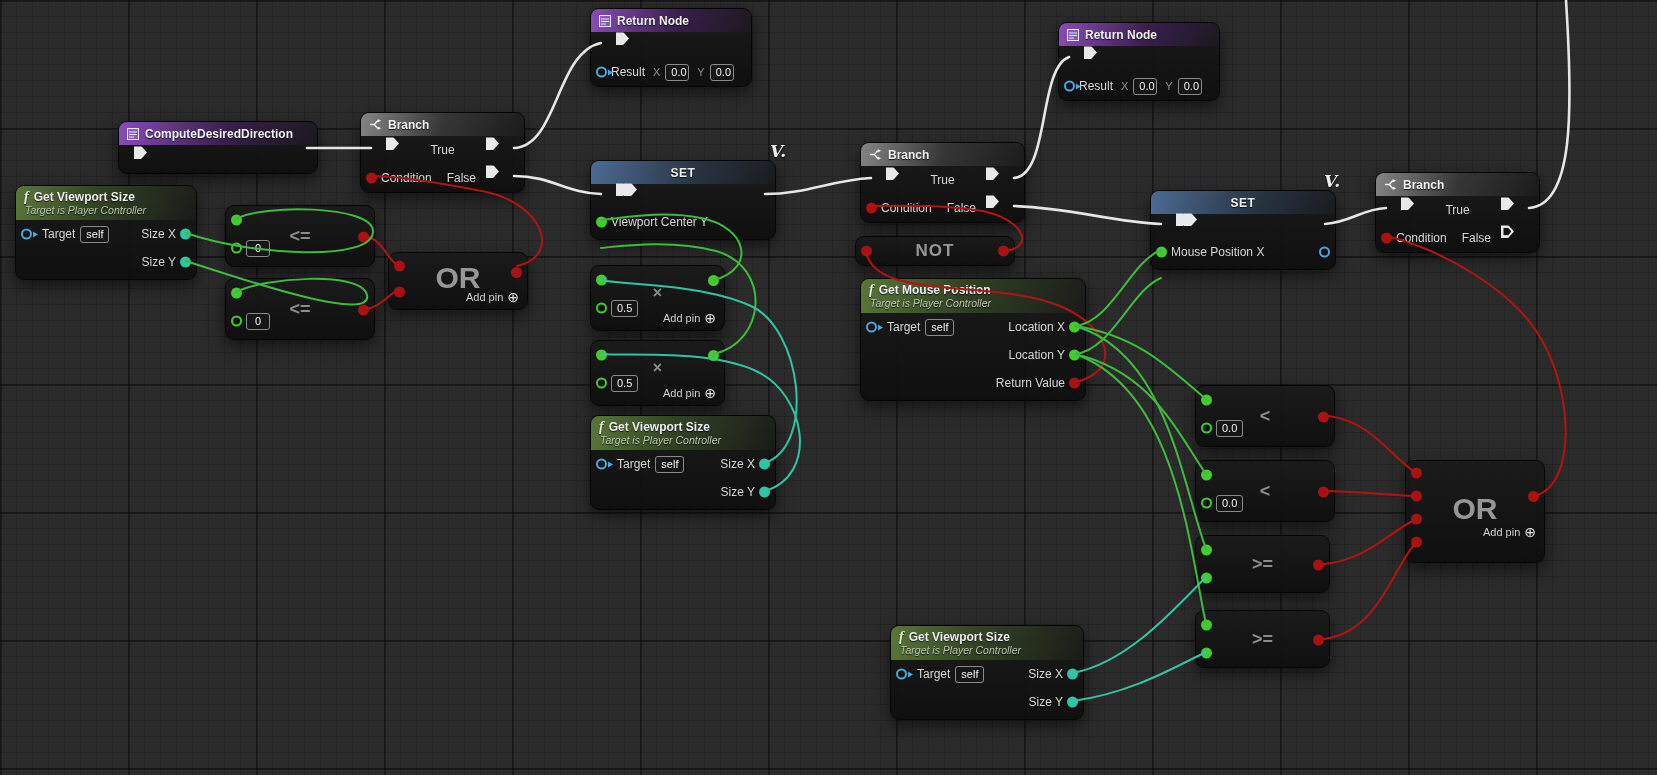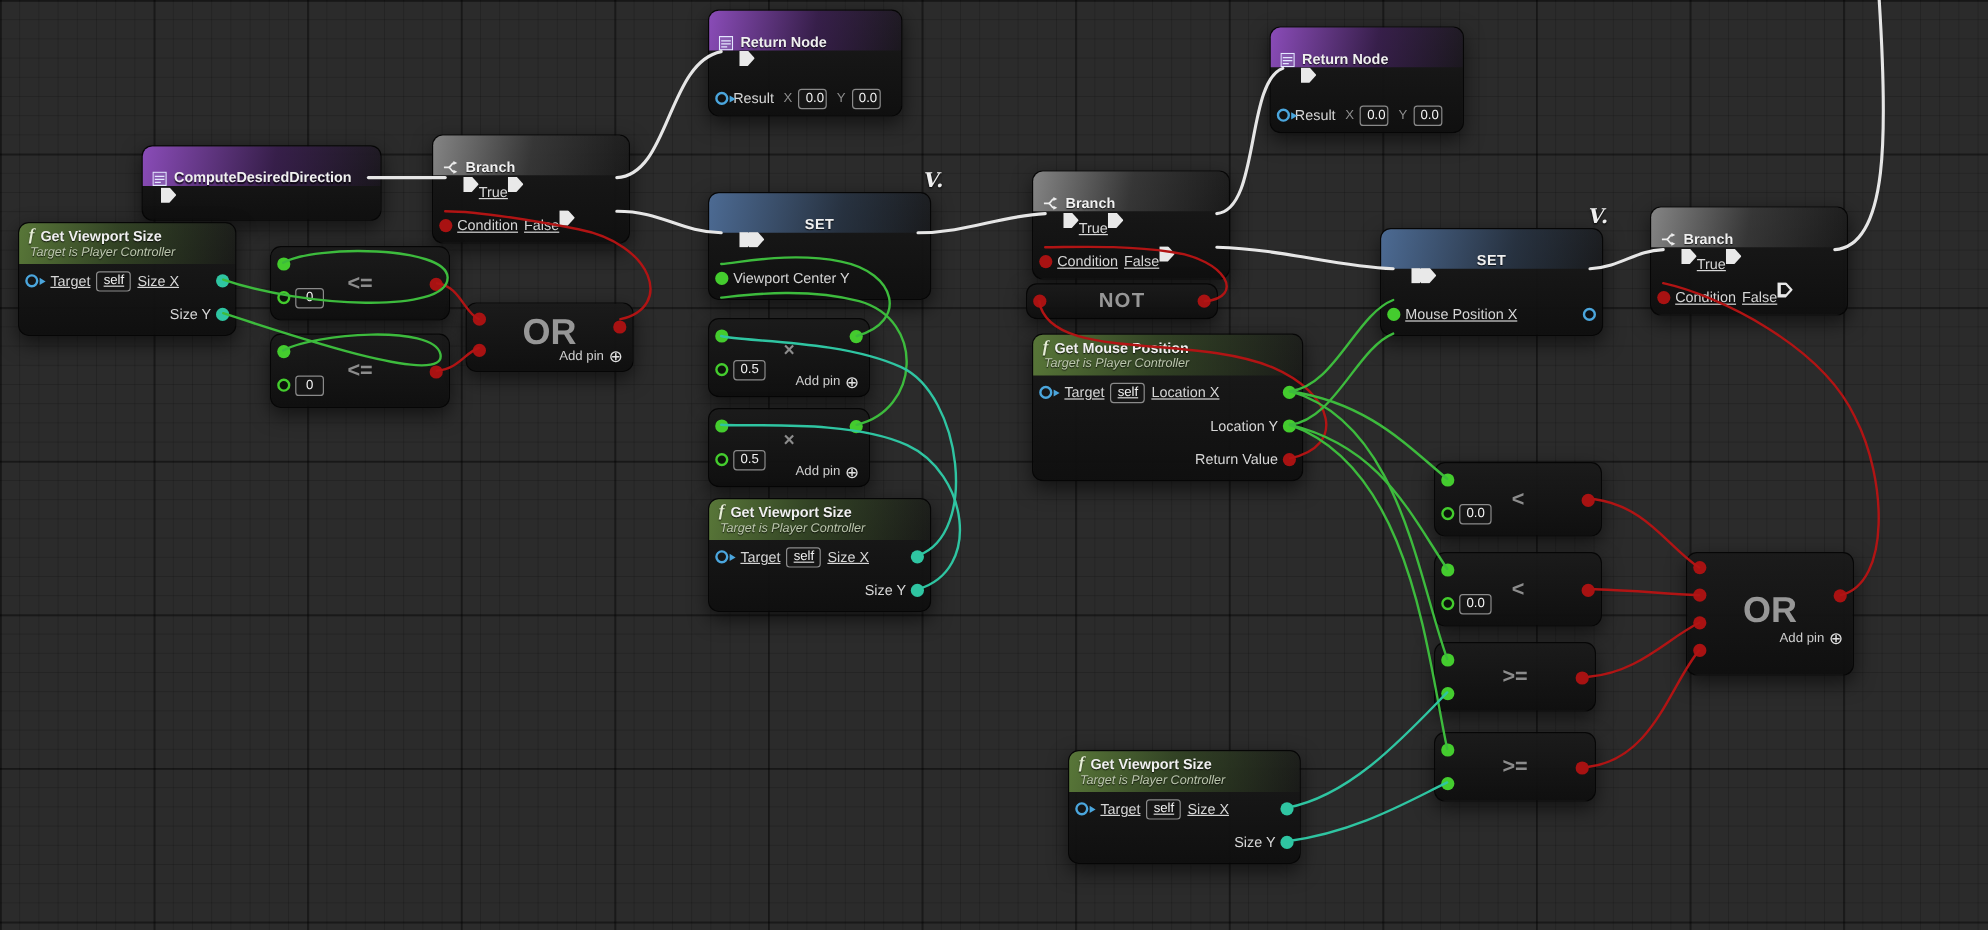--- a/index.html
+++ b/index.html
@@ -16,7 +16,7 @@
   .node{position:absolute;background:linear-gradient(rgba(26,26,26,.95), rgba(14,14,14,.95));
     border:1px solid #060606;border-radius:9px;box-shadow:0 6px 16px rgba(0,0,0,.55);
     color:#d6d6d6;font-size:12px;z-index:2;}
-  .hdr{height:33px;display:flex;align-items:flex-end;gap:6px;padding:0 8px;border-radius:8px 8px 0 0;
+  .hdr{height:23px;display:flex;align-items:center;gap:6px;padding:0 8px;border-radius:8px 8px 0 0;
     font-weight:bold;color:#f0f0f0;text-shadow:0 1px 1px rgba(0,0,0,.8);white-space:nowrap;}
   .hdr.purple{background:linear-gradient(100deg,#8a4cb8,rgba(62,32,86,.8) 55%,rgba(40,26,54,.25));}
   .hdr.grey{background:linear-gradient(100deg,rgba(138,138,138,.95),rgba(70,70,70,.65) 50%,rgba(40,40,40,.2));}

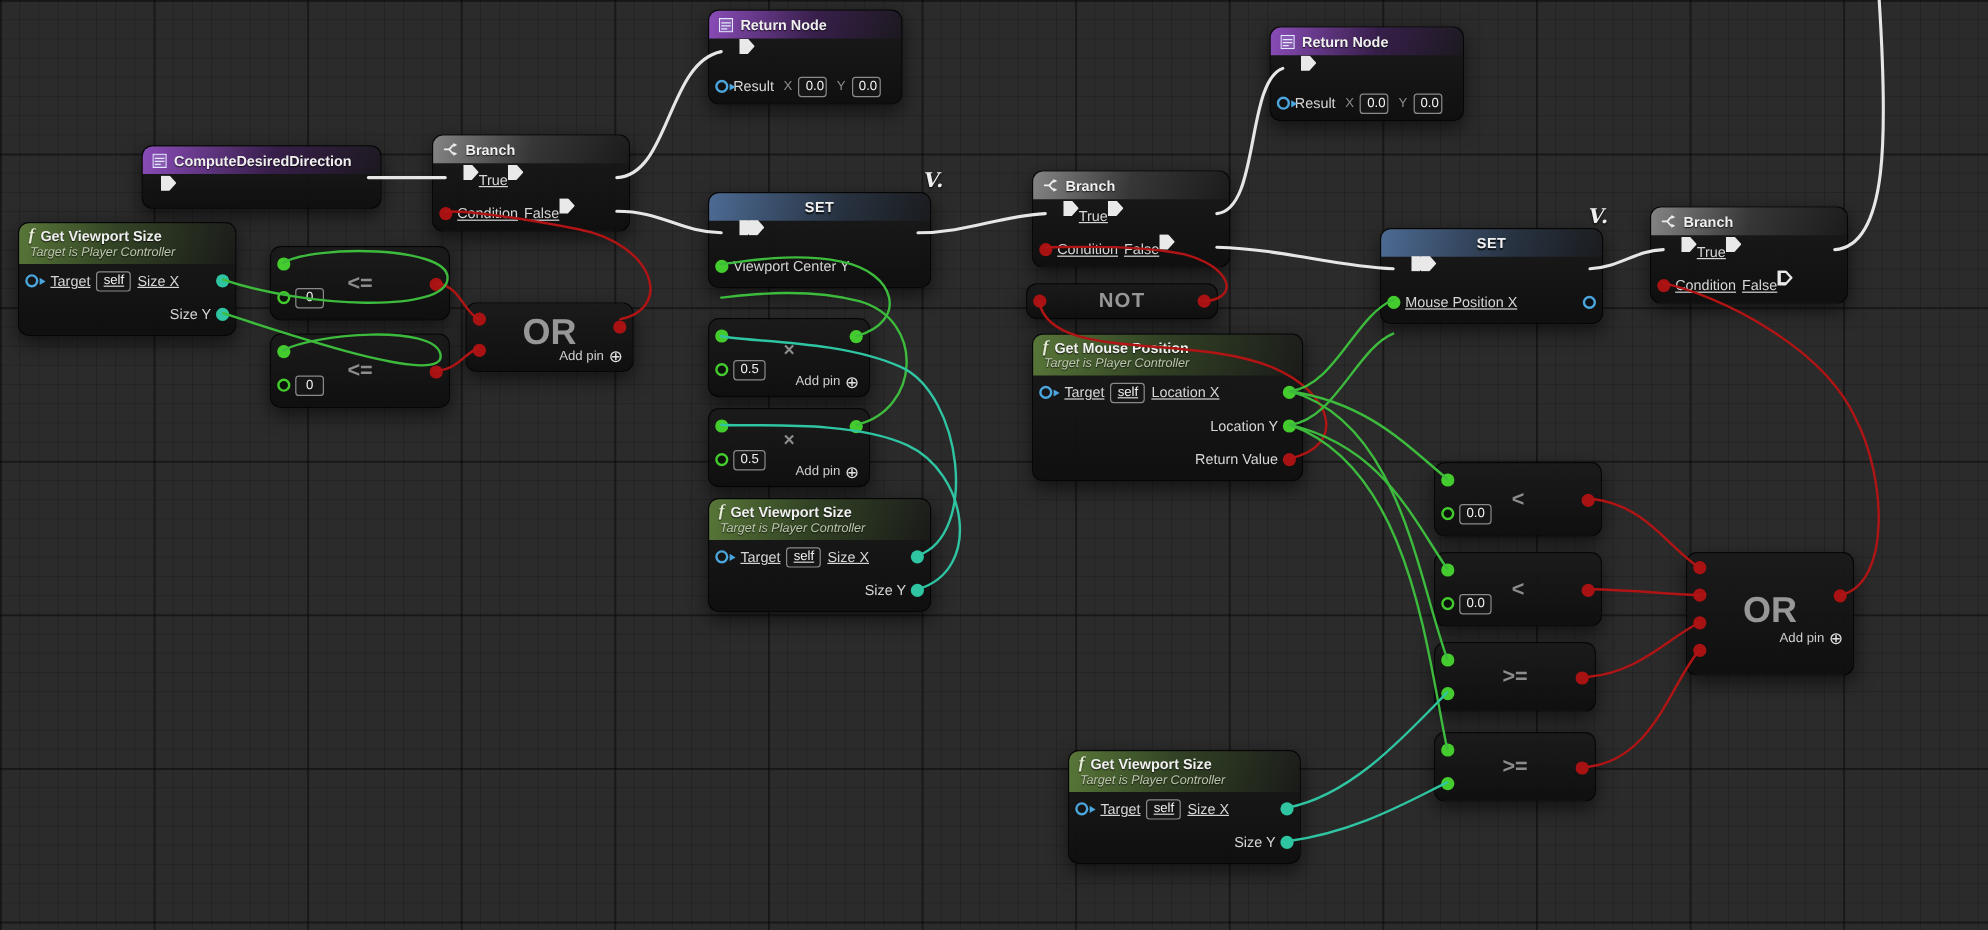--- a/index.html
+++ b/index.html
@@ -29,7 +29,7 @@
   .row{position:relative;min-height:28px;display:flex;align-items:center;gap:5px;padding:0 20px;white-space:nowrap;}
   .row.exec-row{min-height:24px;}
   .row.slim{min-height:26px;}
-  .row.split{text-decoration:underline;}
+  .row.split{justify-content:space-between;}
   .row.right{justify-content:flex-end;}
   .grp{display:flex;align-items:center;gap:5px;}
   .pin{width:11px;height:11px;border-radius:50%;flex:none;position:relative;}

